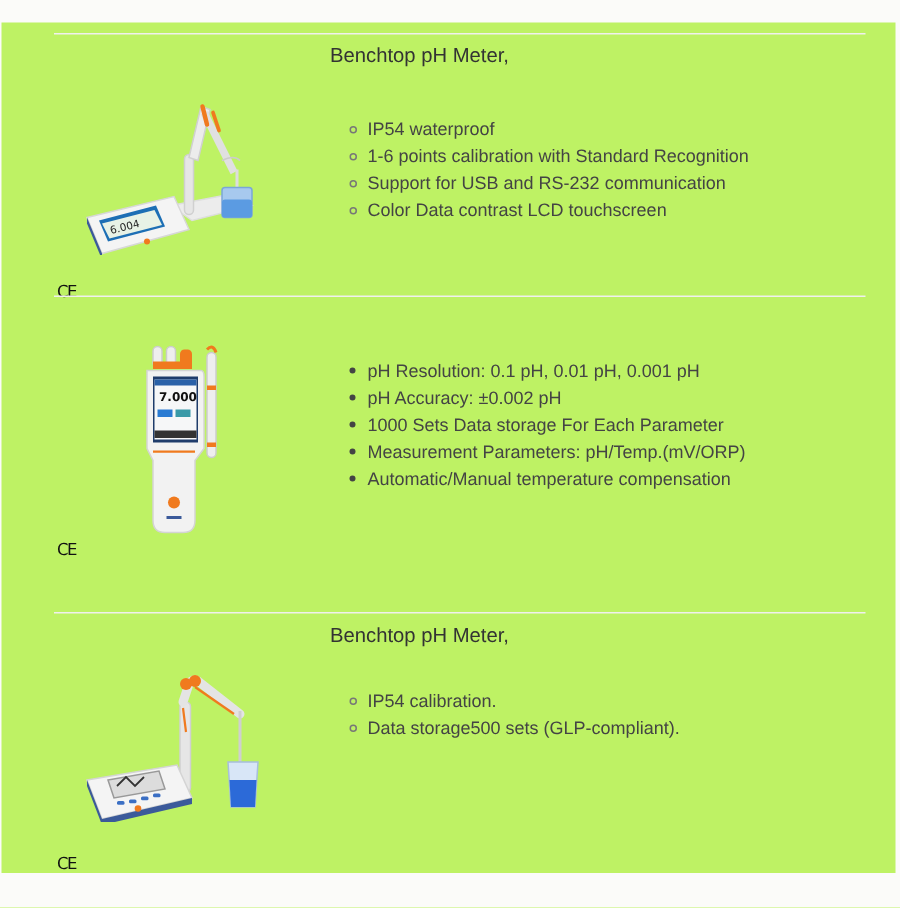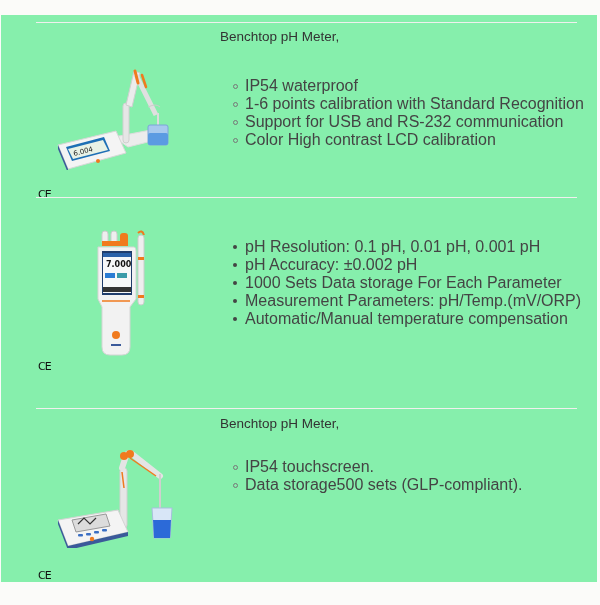--- a/index.html
+++ b/index.html
@@ -11,7 +11,7 @@
   }
   .card {
     position:absolute; left:1px; top:15px; width:596px; height:567px;
-    background:#86efac;
+    background:#bef264;
   }
   .divider {
     position:absolute; left:35px; width:541px; height:1px; background:#f0f0ee;

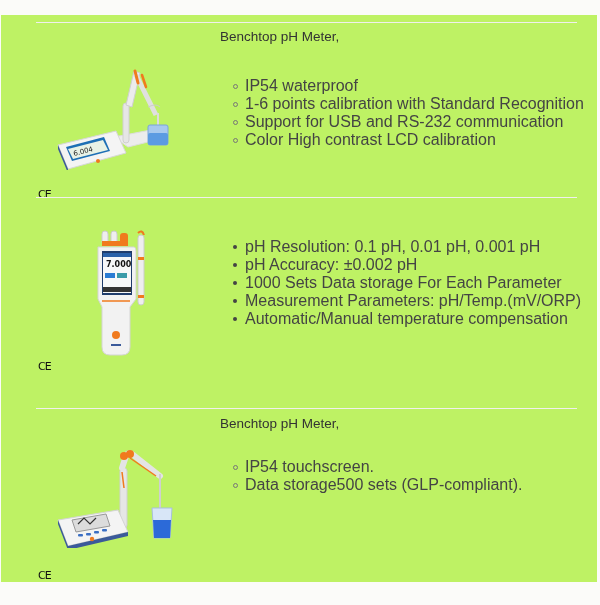--- a/index.html
+++ b/index.html
@@ -33,7 +33,7 @@
     position:absolute; left:244px; margin:0; padding:0; list-style:none;
   }
   ul.feat li {
-    font-size:16px; color:#444; height:18px; line-height:18px; position:relative;
+    font-size:12px; color:#444; height:18px; line-height:18px; position:relative;
   }
   ul.feat li::before {
     content:""; position:absolute; left:-12px; top:7px; width:4px; height:4px; border-radius:50%;

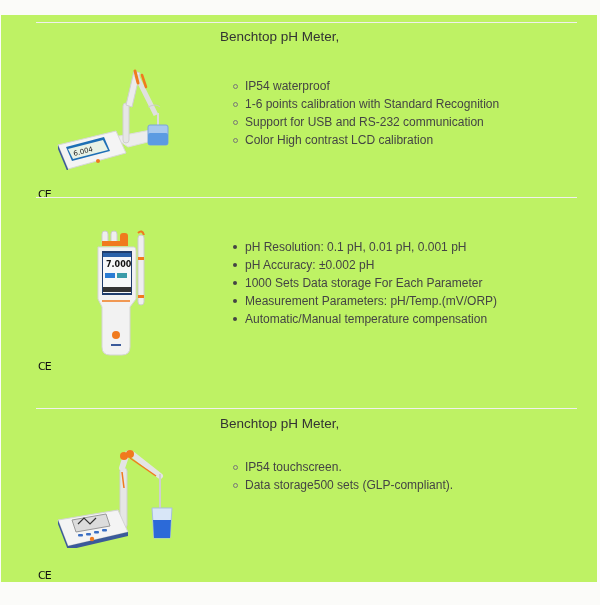--- a/index.html
+++ b/index.html
@@ -77,7 +77,7 @@
       <li>IP54 waterproof</li>
       <li>1-6 points calibration with Standard Recognition</li>
       <li>Support for USB and RS-232 communication</li>
-      <li>Color High contrast LCD calibration</li>
+      <li>Color Data contrast LCD touchscreen</li>
     </ul>
   </div>
 

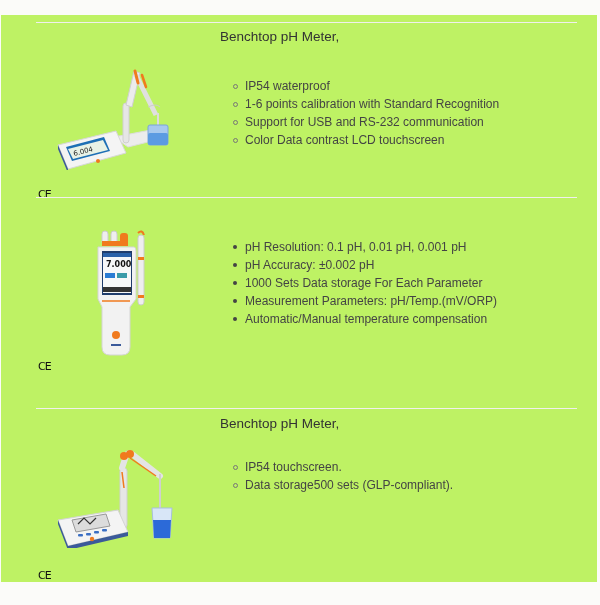--- a/index.html
+++ b/index.html
@@ -146,7 +146,7 @@
     </svg>
     <div class="ce" style="top:161px">CE</div>
     <ul class="feat circle" style="top:50px">
-      <li>IP54 touchscreen.</li>
+      <li>IP54 calibration.</li>
       <li>Data storage500 sets (GLP-compliant).</li>
     </ul>
   </div>

